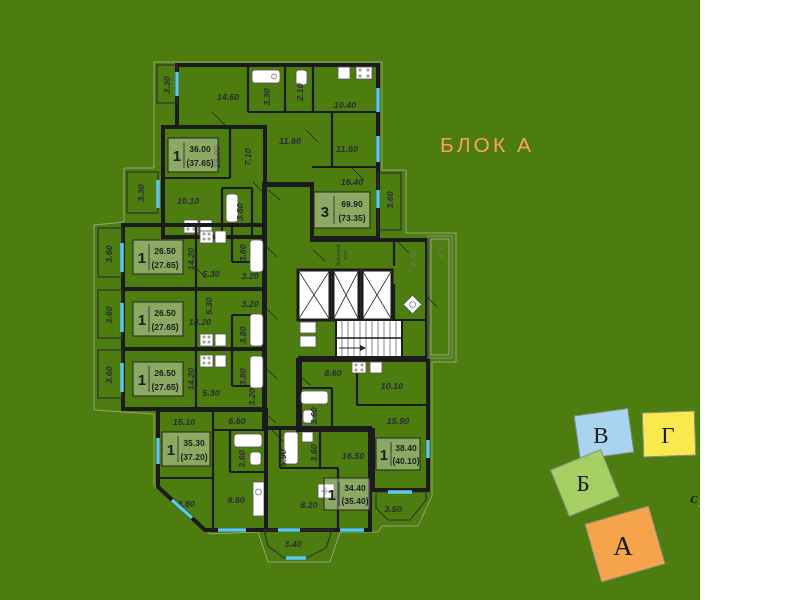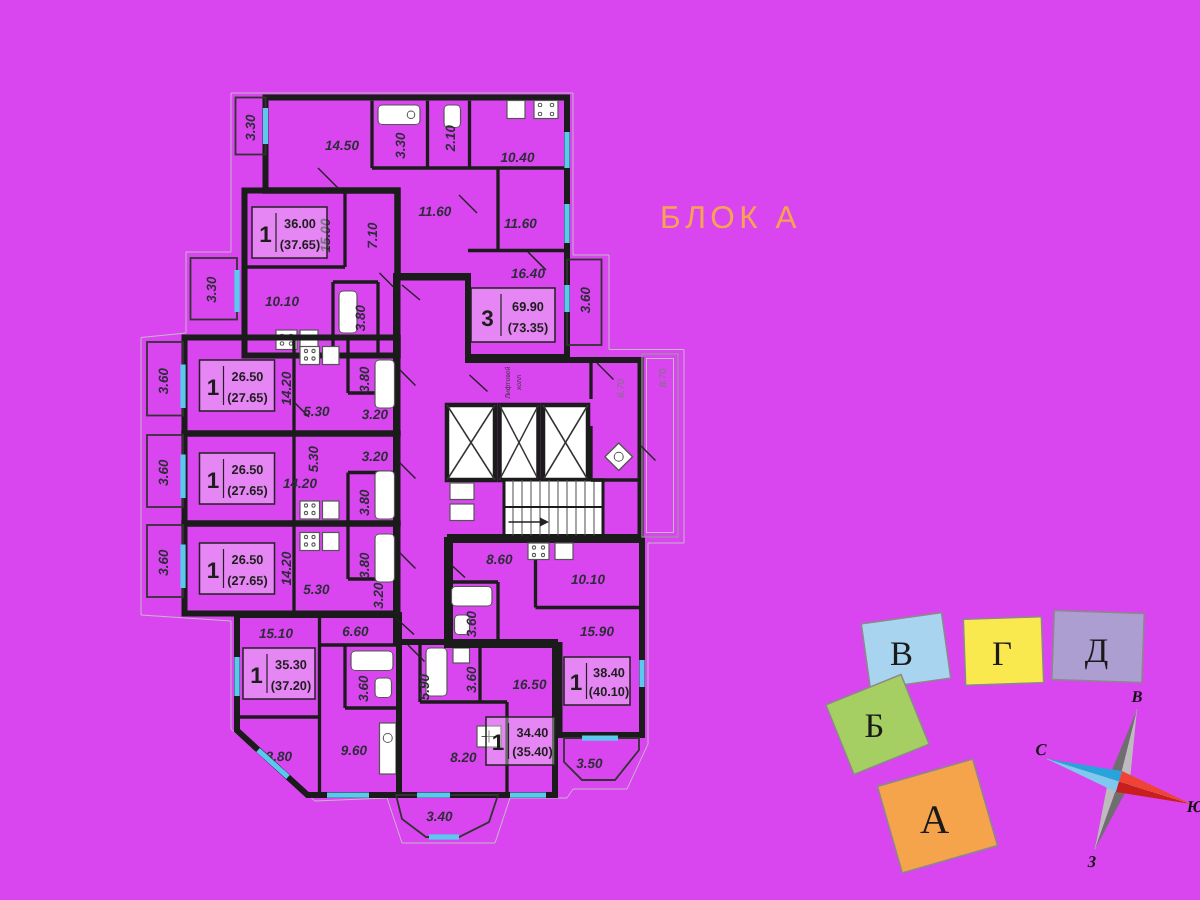--- a/index.html
+++ b/index.html
@@ -3,7 +3,7 @@
 <meta charset="utf-8">
 <style>
   html,body{margin:0;padding:0;background:#fff;}
-  .stage{position:relative;width:800px;height:600px;background:#d946ef;overflow:hidden;text-decoration:underline;}
+  .stage{position:relative;width:700px;height:600px;background:#4d7c0f;overflow:hidden;text-decoration:underline;}
   svg text{user-select:none;}
   .dim{font:italic 700 9px "Liberation Sans",sans-serif;fill:#2d2d38;}
   .dim-sm{font:italic 400 6.5px "Liberation Sans",sans-serif;fill:#777;}

